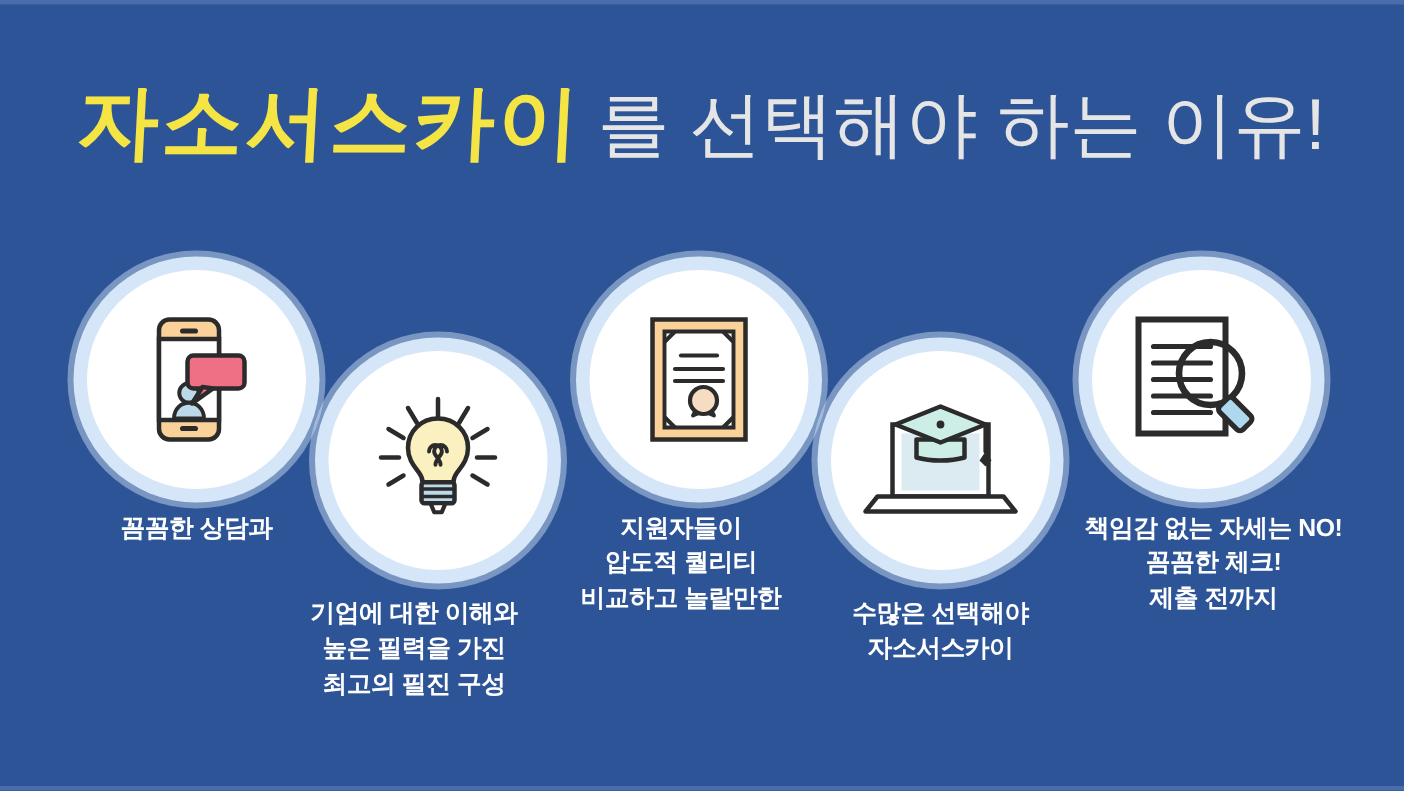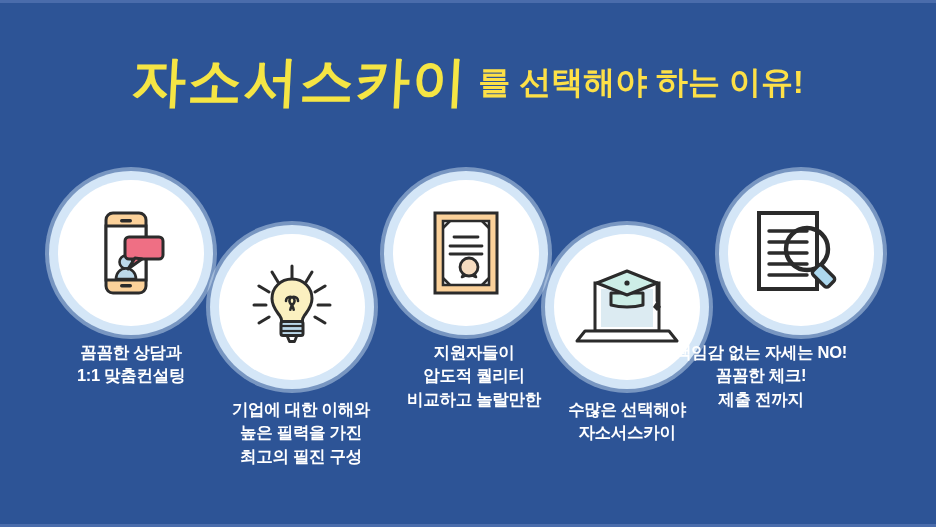--- a/index.html
+++ b/index.html
@@ -27,7 +27,7 @@
     vertical-align:middle;
   }
   .title-rest {
-    font-size:32px; font-weight:700; color:#fde047;
+    font-size:48px; font-weight:400; color:#e5e5e5;
     letter-spacing:0px; margin-left:10px;
     vertical-align:middle; display:inline-block;
   }

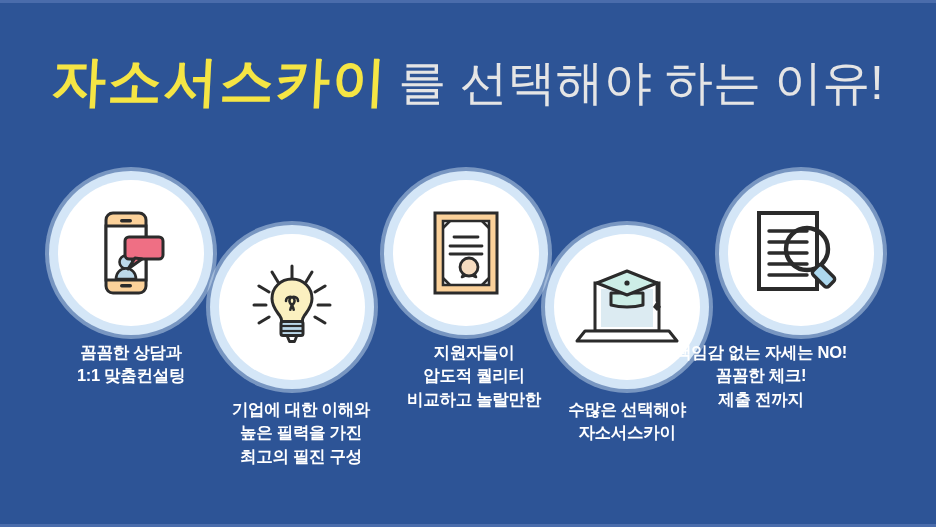--- a/index.html
+++ b/index.html
@@ -58,7 +58,7 @@
   .caption .line { display:block; white-space:nowrap; }
   .cap1 { left:6px;   top:341px; }
   .cap2 { left:176px; top:398px; }
-  .cap3 { left:349px; top:341px; }
+  .cap3 { left:329px; top:341px; }
   .cap4 { left:502px; top:398px; }
   .cap5 { left:636px; top:341px; }
 </style>

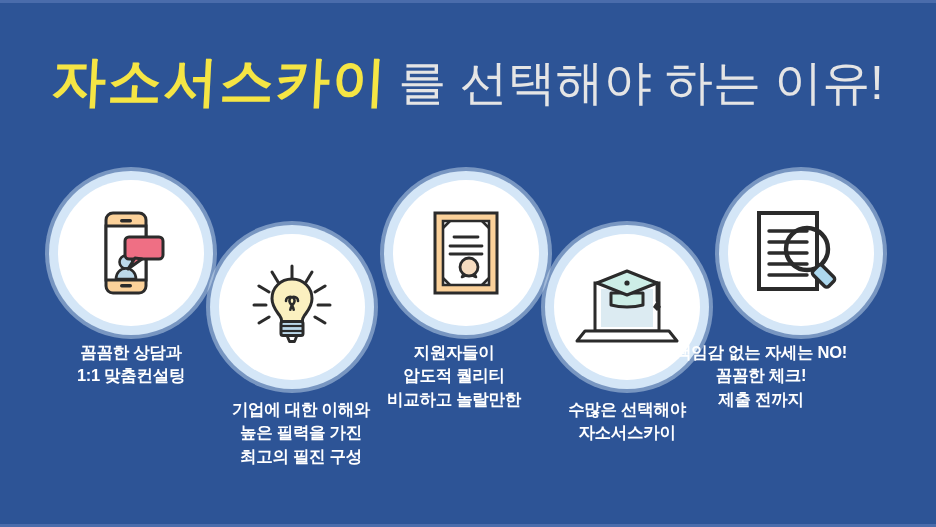--- a/index.html
+++ b/index.html
@@ -60,7 +60,7 @@
   .cap2 { left:176px; top:398px; }
   .cap3 { left:329px; top:341px; }
   .cap4 { left:502px; top:398px; }
-  .cap5 { left:636px; top:341px; }
+  .cap5 { left:684px; top:341px; }
 </style>
 </head>
 <body>

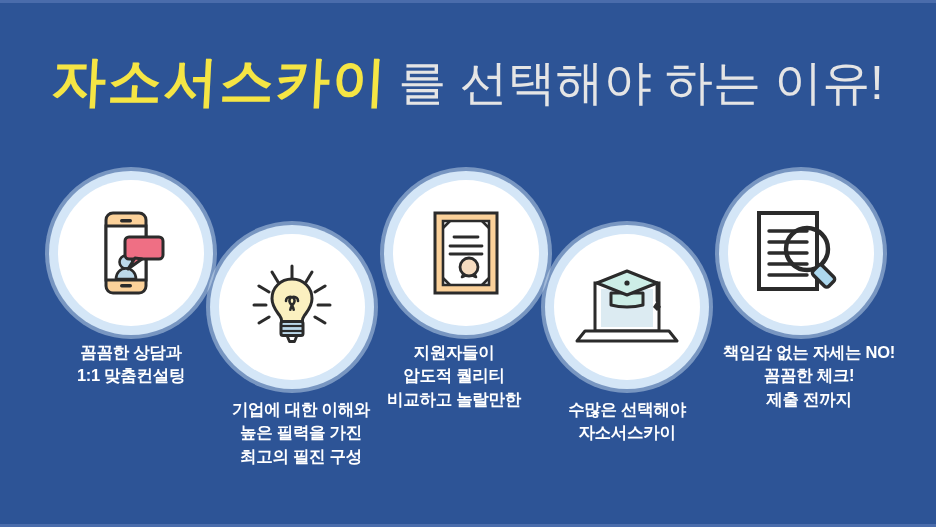--- a/index.html
+++ b/index.html
@@ -87,7 +87,6 @@
 </div>
 <div class="caption cap1">
   <span class="line">꼼꼼한 상담과</span>
-  <span class="line">1:1 맞춤컨설팅</span>
 </div>
 
 <div class="circle low c2">

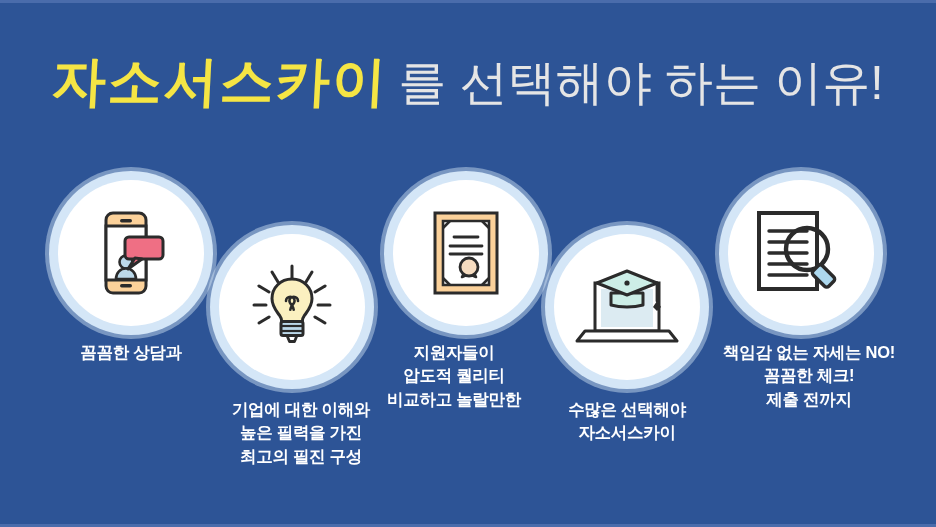--- a/index.html
+++ b/index.html
@@ -57,7 +57,7 @@
   }
   .caption .line { display:block; white-space:nowrap; }
   .cap1 { left:6px;   top:341px; }
-  .cap2 { left:176px; top:398px; }
+  .cap2 { left:151px; top:398px; }
   .cap3 { left:329px; top:341px; }
   .cap4 { left:502px; top:398px; }
   .cap5 { left:684px; top:341px; }

